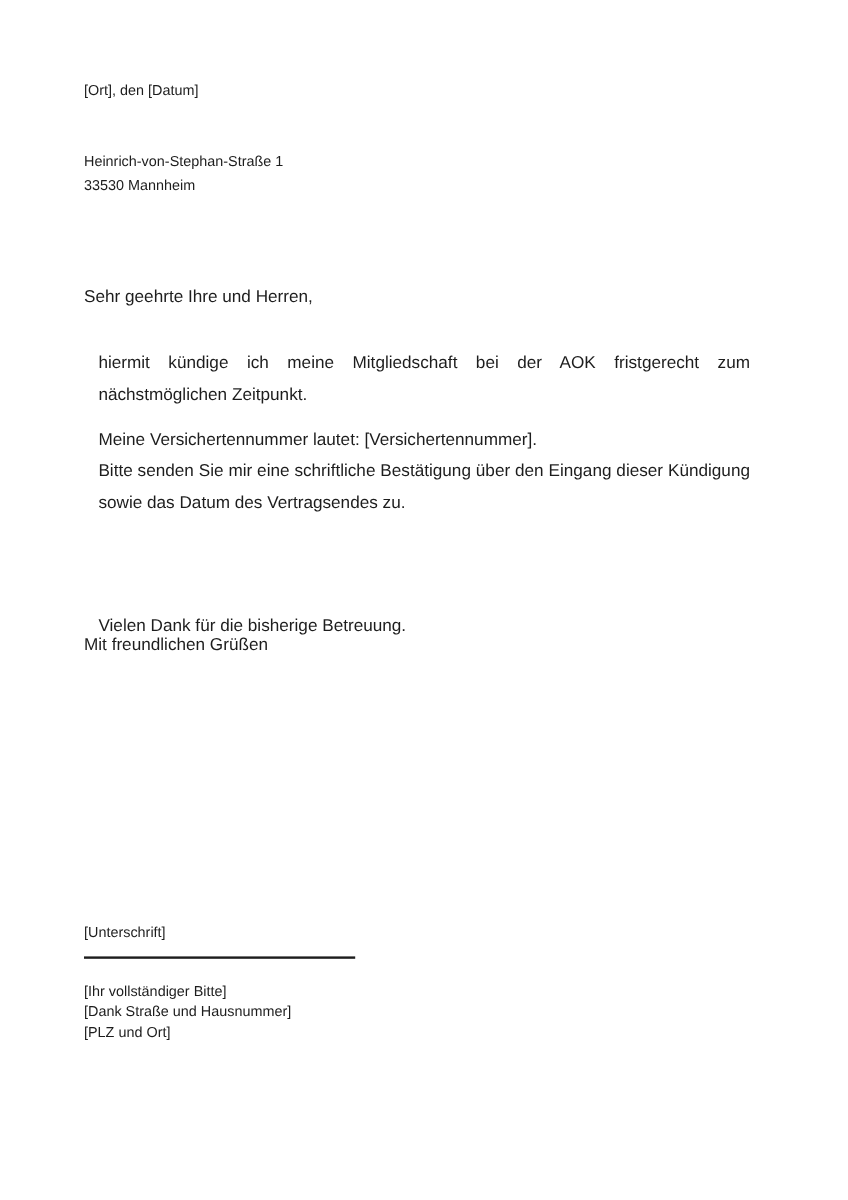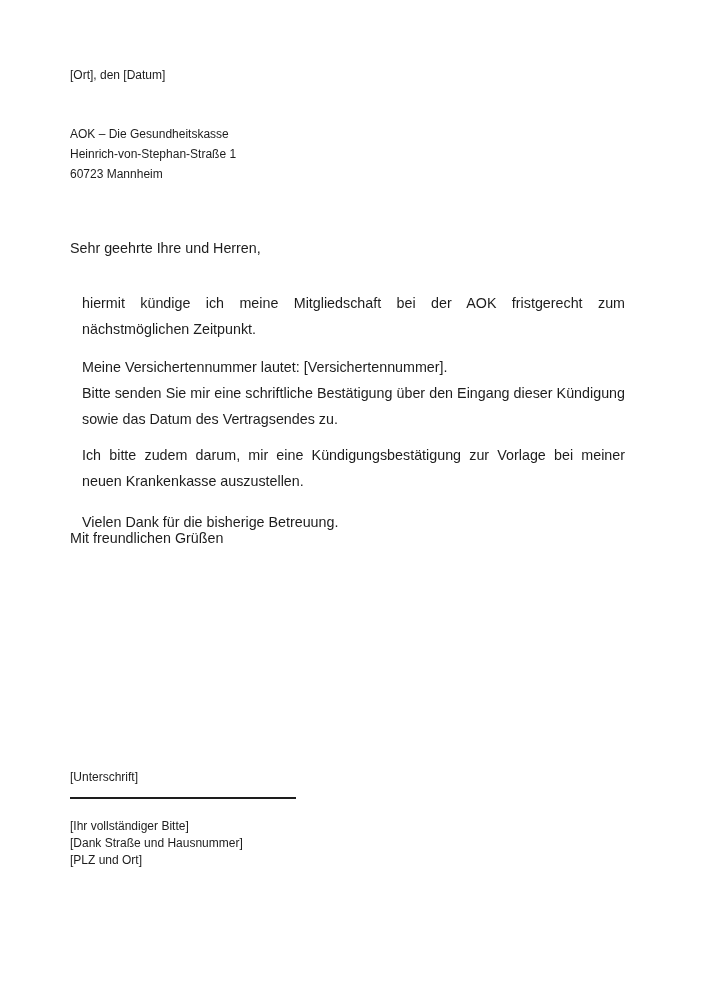--- a/index.html
+++ b/index.html
@@ -49,7 +49,6 @@
   <div id="date-line" class="abs small">[Ort], den [Datum]</div>
 
   <div id="recipient-block" class="abs small">
-    <div>AOK – Die Gesundheitskasse</div>
     <div>Heinrich-von-Stephan-Straße 1</div>
     <div>60723 Mannheim</div>
   </div>

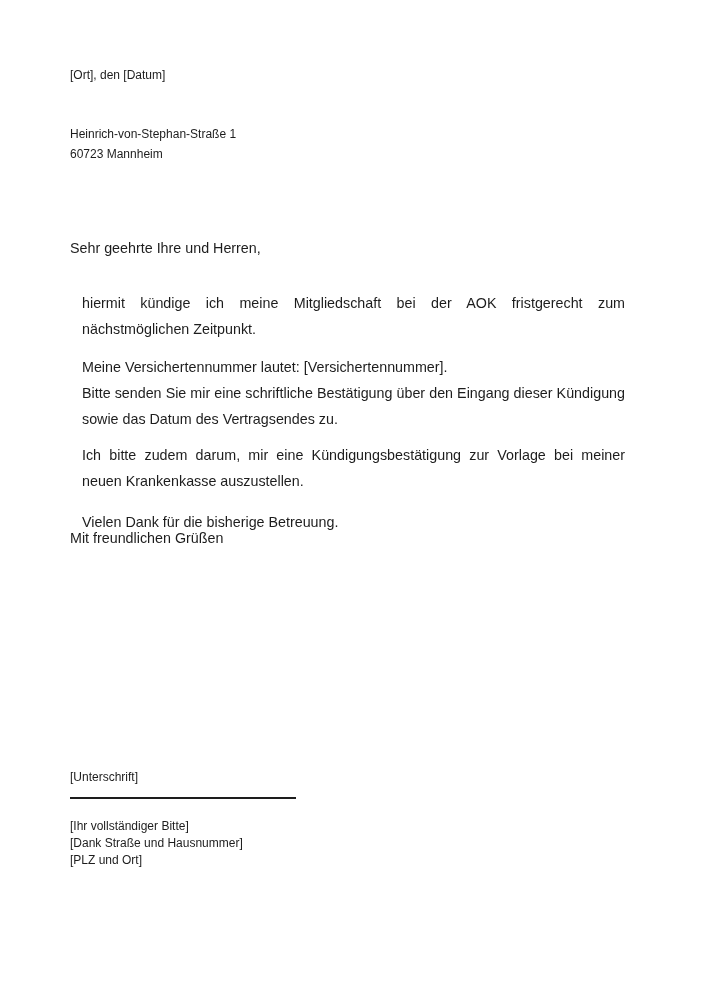--- a/index.html
+++ b/index.html
@@ -50,7 +50,7 @@
 
   <div id="recipient-block" class="abs small">
     <div>Heinrich-von-Stephan-Straße 1</div>
-    <div>60723 Mannheim</div>
+    <div>33530 Mannheim</div>
   </div>
 
   <div id="salutation" class="abs body-text">Sehr geehrte Ihre und Herren,</div>

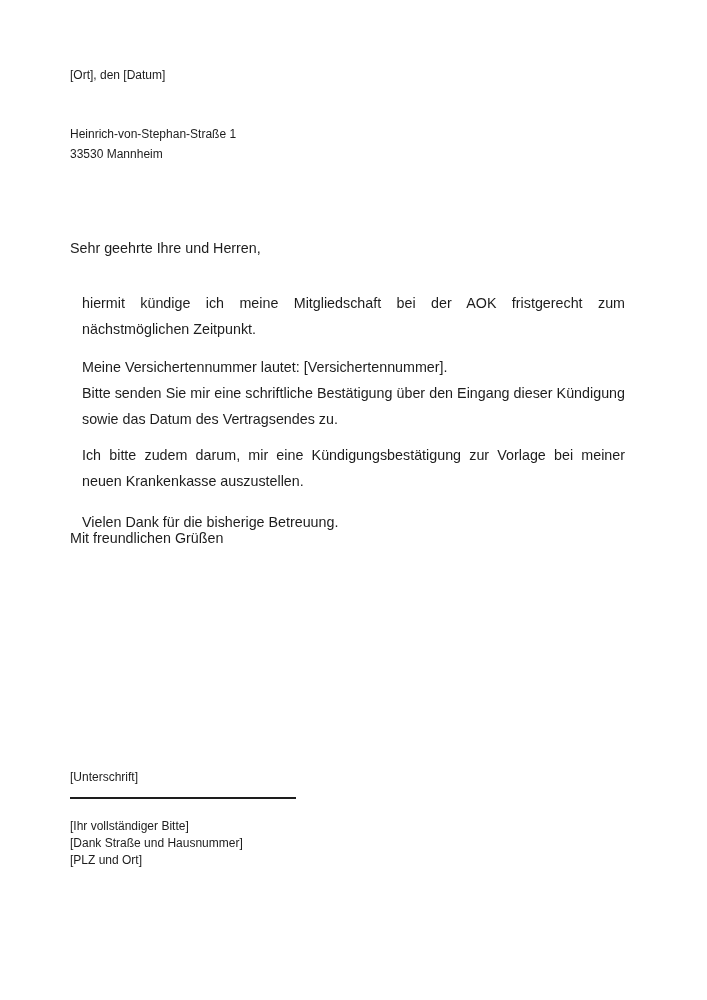--- a/index.html
+++ b/index.html
@@ -60,7 +60,6 @@
   <p id="par-insurance" class="abs body-text par">Meine Versichertennummer lautet: [Versichertennummer].
 Bitte senden Sie mir eine schriftliche Bestätigung über den Eingang dieser Kündigung sowie das Datum des Vertragsendes zu.</p>
 
-  <p id="par-confirmation" class="abs body-text par">Ich bitte zudem darum, mir eine Kündigungsbestätigung zur Vorlage bei meiner neuen Krankenkasse auszustellen.</p>
 
   <p id="par-thanks" class="abs body-text par">Vielen Dank für die bisherige Betreuung.</p>
 

